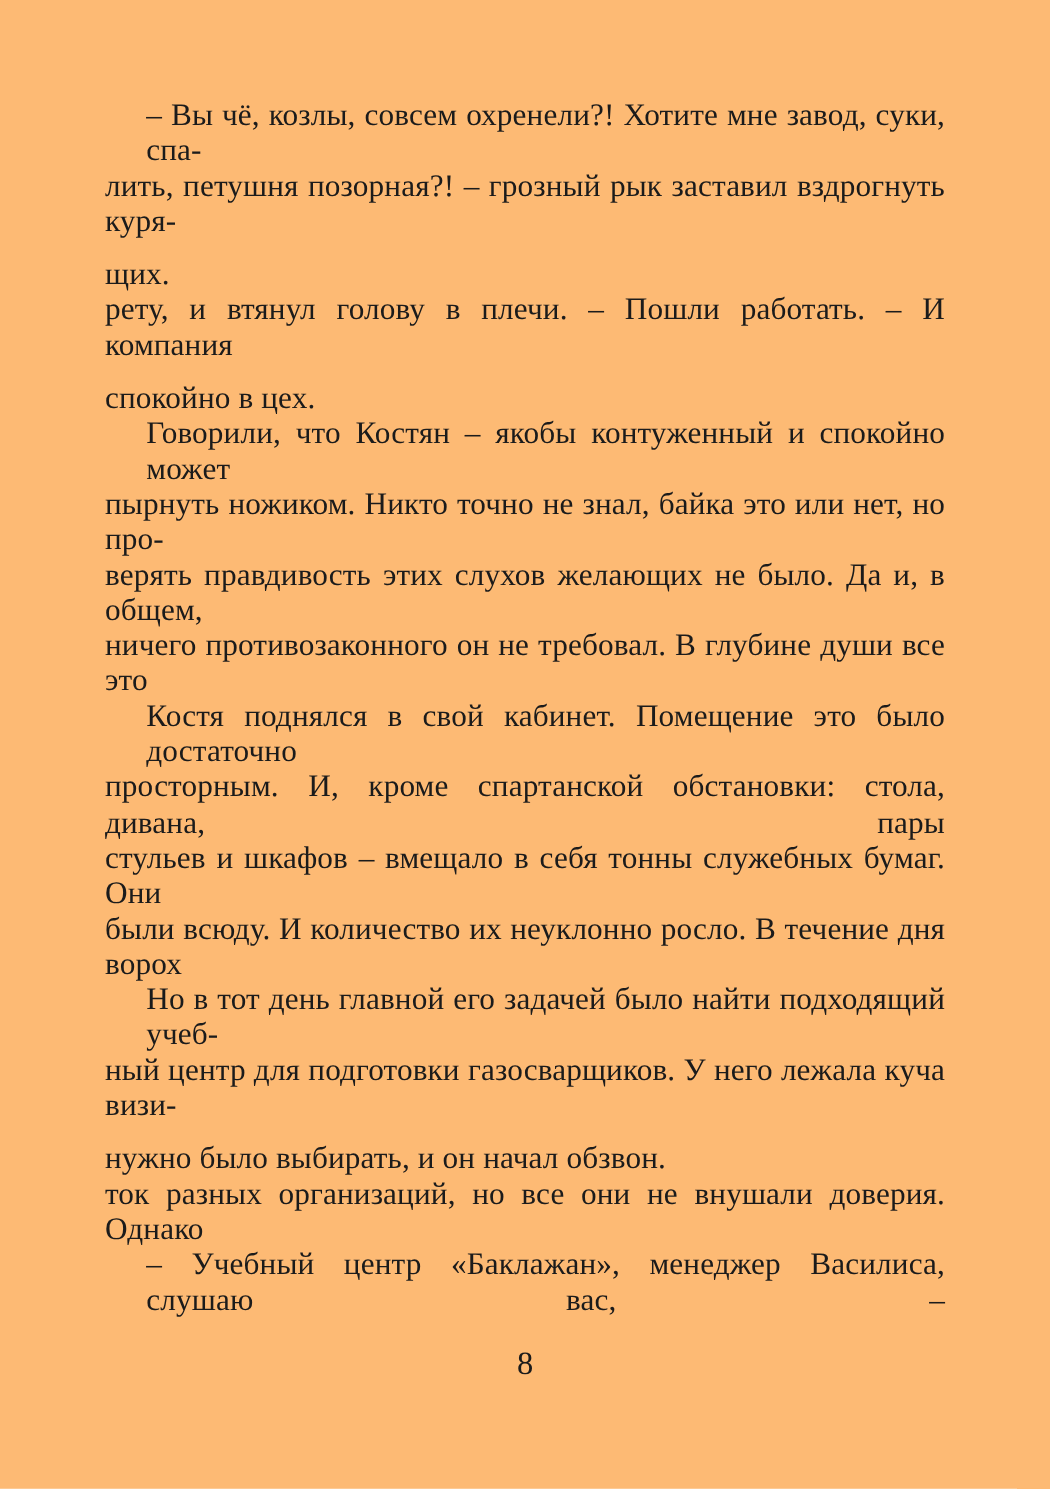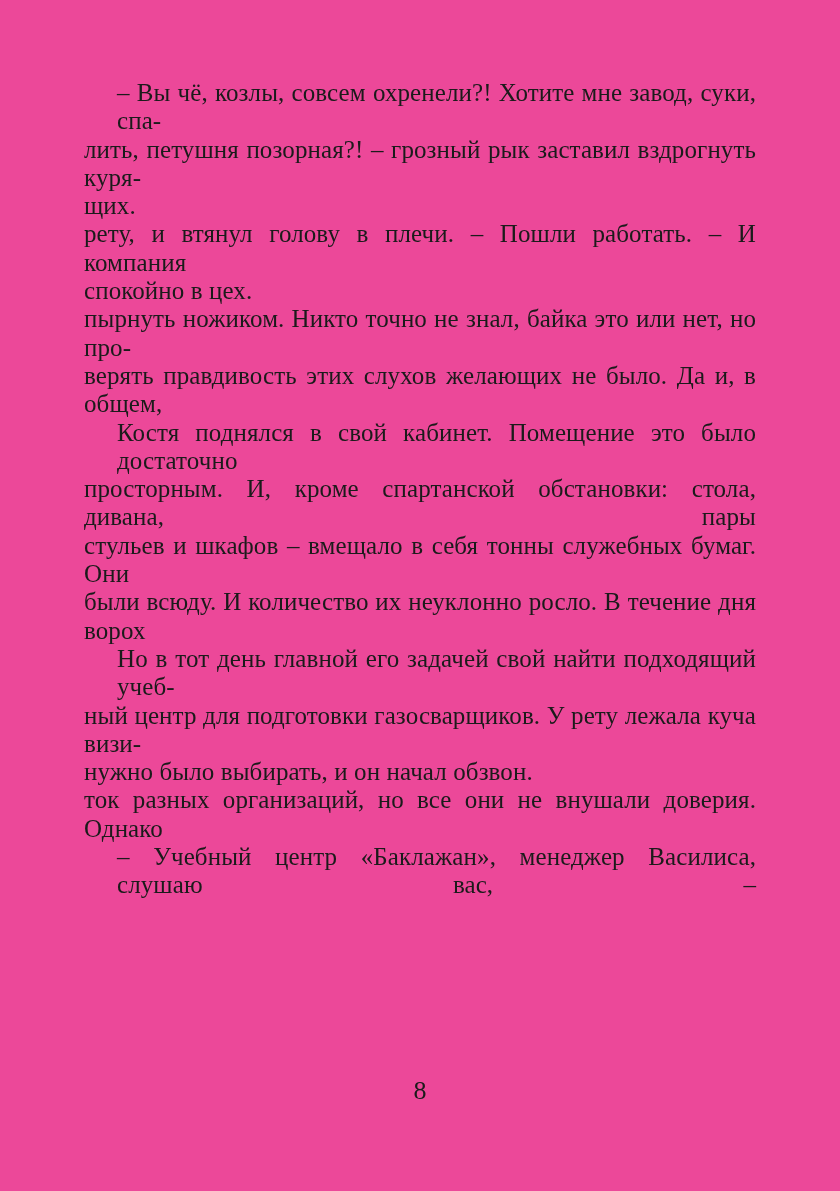--- a/index.html
+++ b/index.html
@@ -18,7 +18,7 @@
   .page {
     position: absolute;
     inset: 0;
-    background: #ec4899;
+    background: #fdba74;
   }
   .text-block {
     position: absolute;

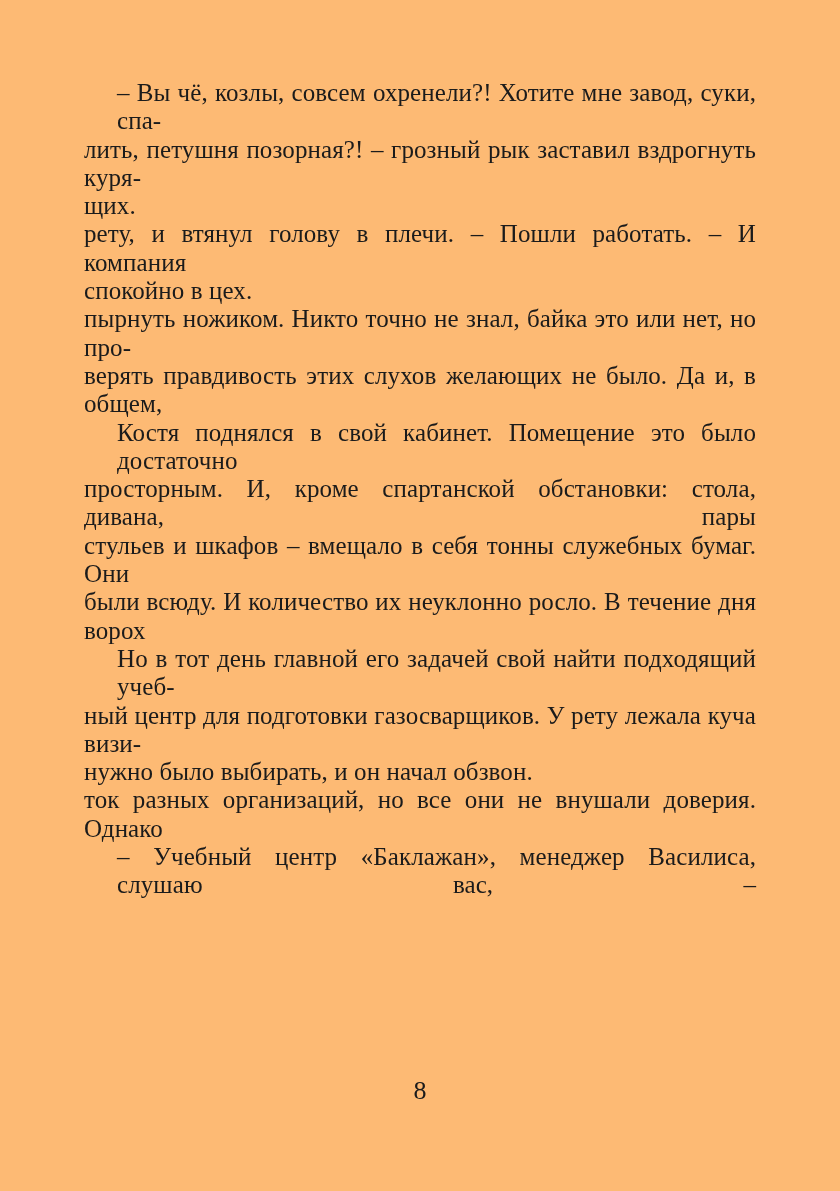--- a/index.html
+++ b/index.html
@@ -40,6 +40,7 @@
   .line.para-end {
     text-align: left;
     text-align-last: left;
+    margin-top: 14px;
   }
   .line.indent {
     padding-left: 33px;

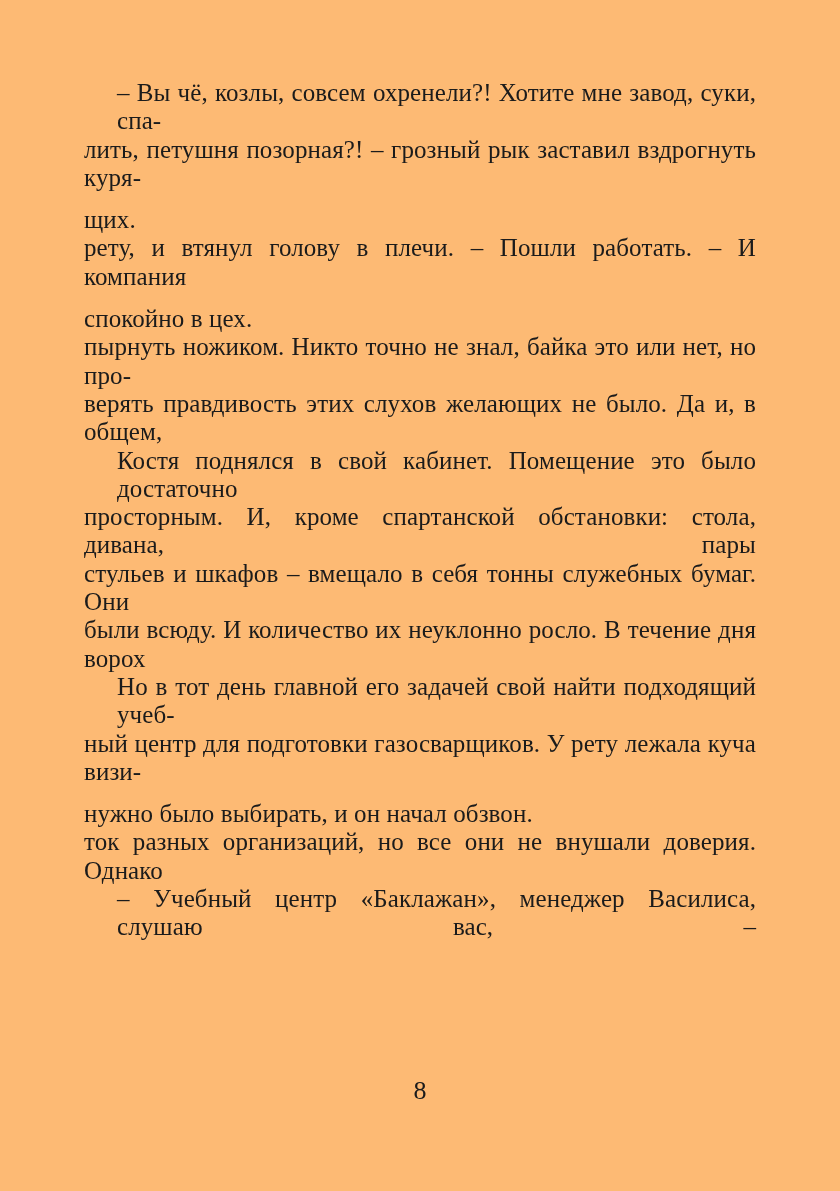--- a/index.html
+++ b/index.html
@@ -71,6 +71,7 @@
         <div class="line para-end">спокойно в цех.</div>
       </div>
       <div class="para">
+        <div class="line indent">Говорили, что Костян – якобы контуженный и спокойно может</div>
         <div class="line">пырнуть ножиком. Никто точно не знал, байка это или нет, но про-</div>
         <div class="line">верять правдивость этих слухов желающих не было. Да и, в общем,</div>
       </div>

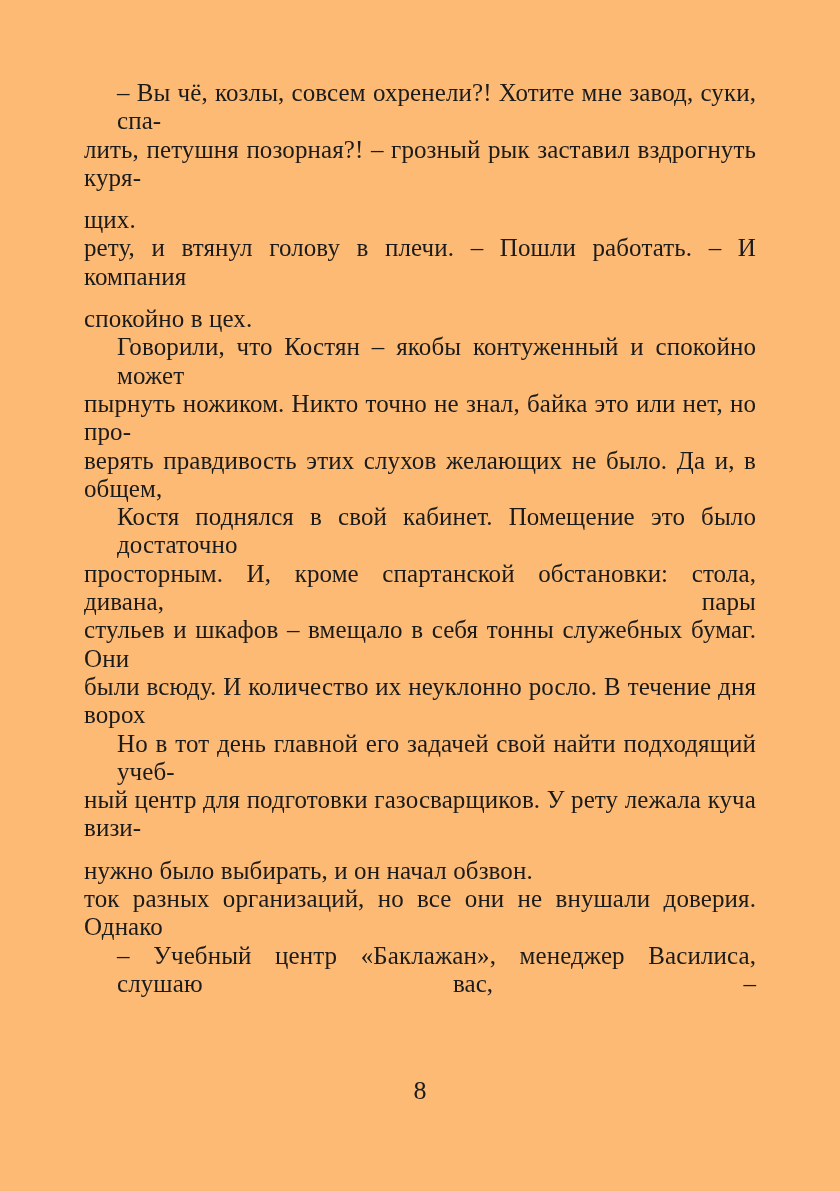--- a/index.html
+++ b/index.html
@@ -74,6 +74,7 @@
         <div class="line indent">Говорили, что Костян – якобы контуженный и спокойно может</div>
         <div class="line">пырнуть ножиком. Никто точно не знал, байка это или нет, но про-</div>
         <div class="line">верять правдивость этих слухов желающих не было. Да и, в общем,</div>
+        <div class="line">ничего противозаконного он не требовал. В глубине души все это</div>
       </div>
       <div class="para">
         <div class="line indent">Костя поднялся в свой кабинет. Помещение это было достаточно</div>

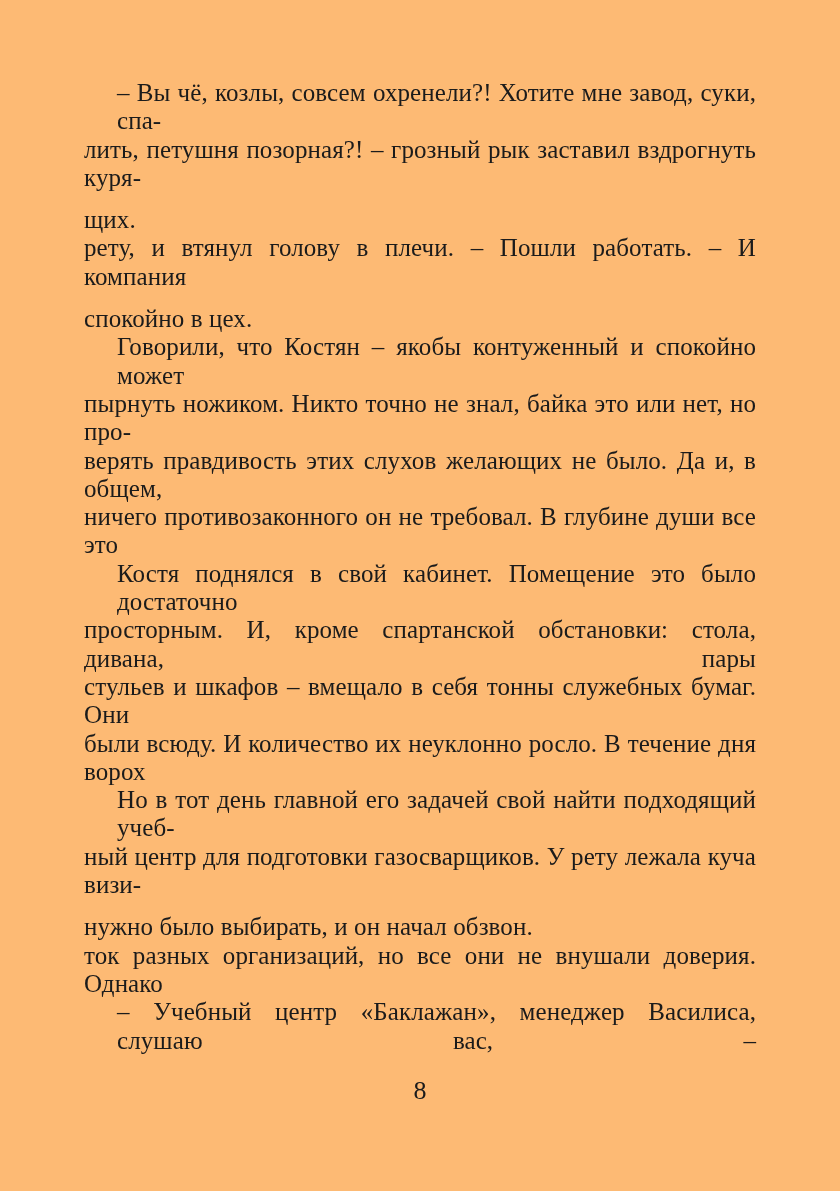--- a/index.html
+++ b/index.html
@@ -83,7 +83,7 @@
         <div class="line">были всюду. И количество их неуклонно росло. В течение дня ворох</div>
       </div>
       <div class="para">
-        <div class="line indent">Но в тот день главной его задачей свой найти подходящий учеб-</div>
+        <div class="line indent">Но в тот день главной его задачей было найти подходящий учеб-</div>
         <div class="line">ный центр для подготовки газосварщиков. У рету лежала куча визи-</div>
         <div class="line para-end">нужно было выбирать, и он начал обзвон.</div>
         <div class="line">ток разных организаций, но все они не внушали доверия. Однако</div>

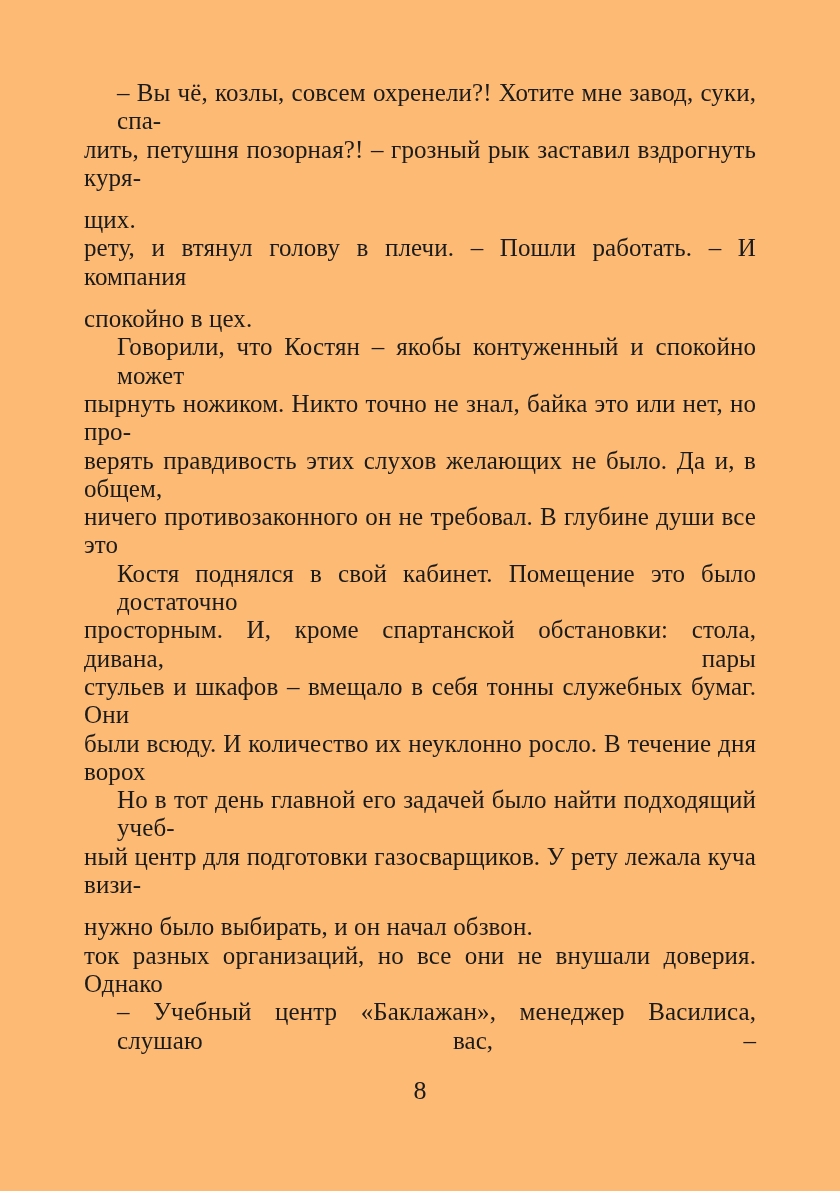--- a/index.html
+++ b/index.html
@@ -84,7 +84,7 @@
       </div>
       <div class="para">
         <div class="line indent">Но в тот день главной его задачей было найти подходящий учеб-</div>
-        <div class="line">ный центр для подготовки газосварщиков. У рету лежала куча визи-</div>
+        <div class="line">ный центр для подготовки газосварщиков. У него лежала куча визи-</div>
         <div class="line para-end">нужно было выбирать, и он начал обзвон.</div>
         <div class="line">ток разных организаций, но все они не внушали доверия. Однако</div>
       </div>

